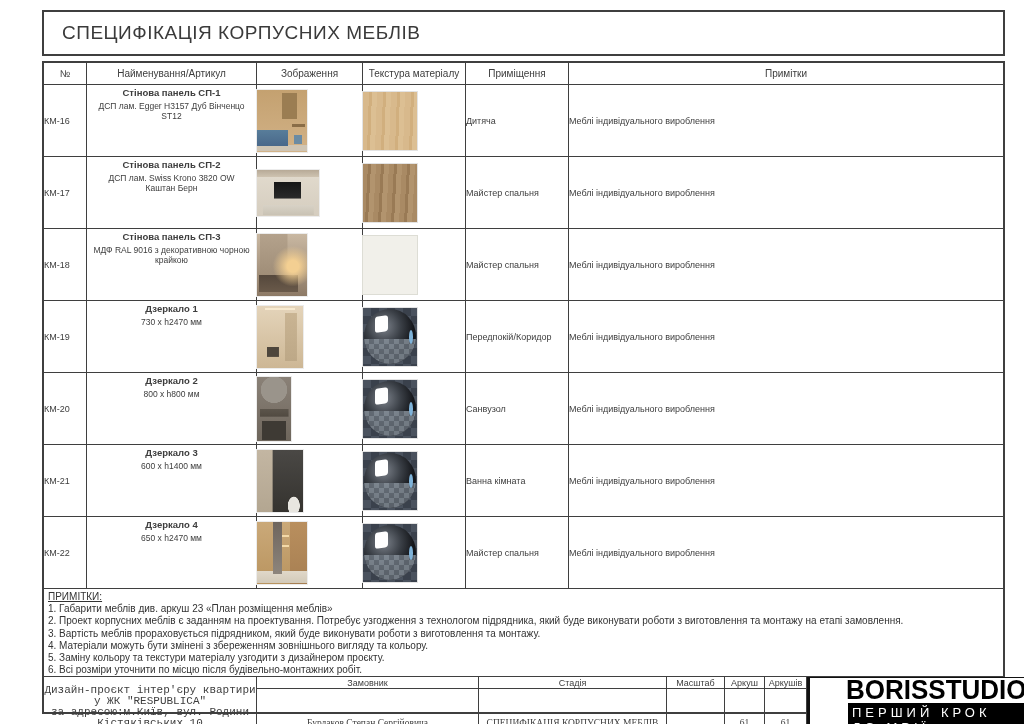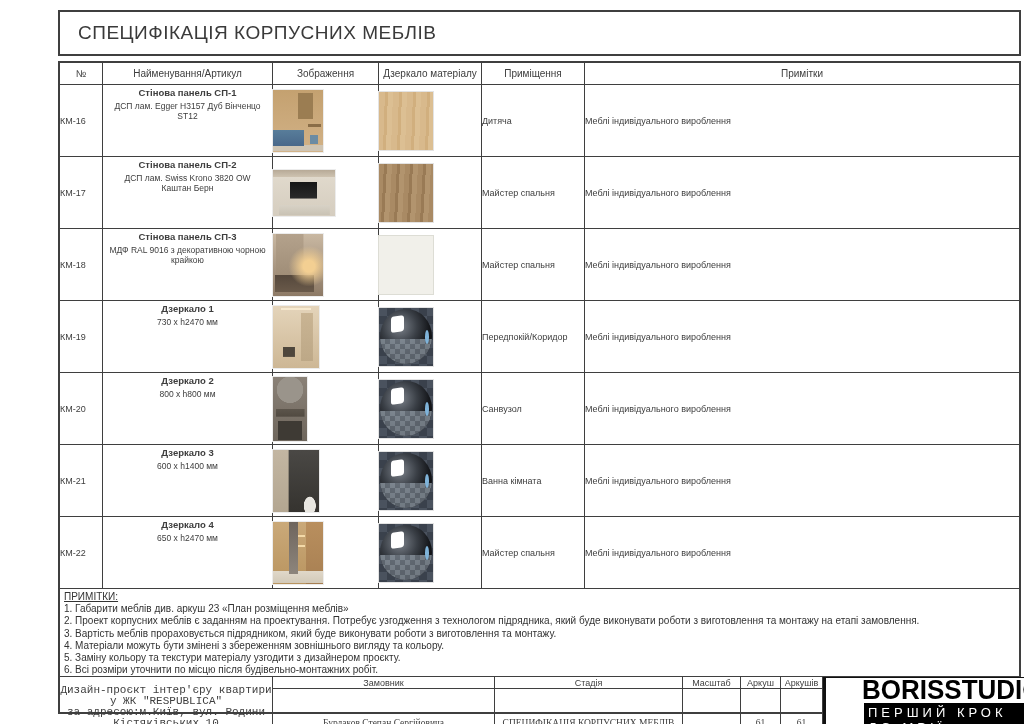--- a/index.html
+++ b/index.html
@@ -8,7 +8,7 @@
     width:1024px; height:724px; position:relative; overflow:hidden;
     font-family:"Liberation Sans","DejaVu Sans",sans-serif; color:#3d3d3d;
   }
-  .frame { position:absolute; left:58px; top:10px; width:963px; height:508px; }
+  .frame { position:absolute; left:42px; top:10px; width:963px; height:508px; }
 
   
   .title-box{

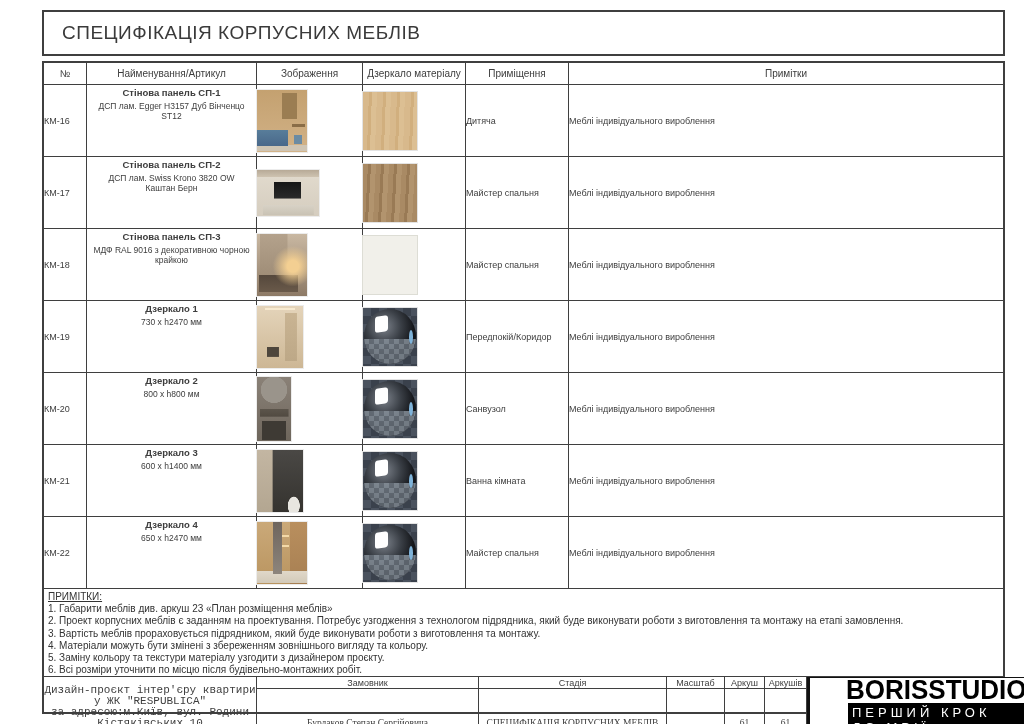--- a/index.html
+++ b/index.html
@@ -142,7 +142,7 @@
       <div>№</div>
       <div>Найменування/Артикул</div>
       <div>Зображення</div>
-      <div>Дзеркало матеріалу</div>
+      <div>Текстура матеріалу</div>
       <div>Приміщення</div>
       <div>Примітки</div>
     </div>

